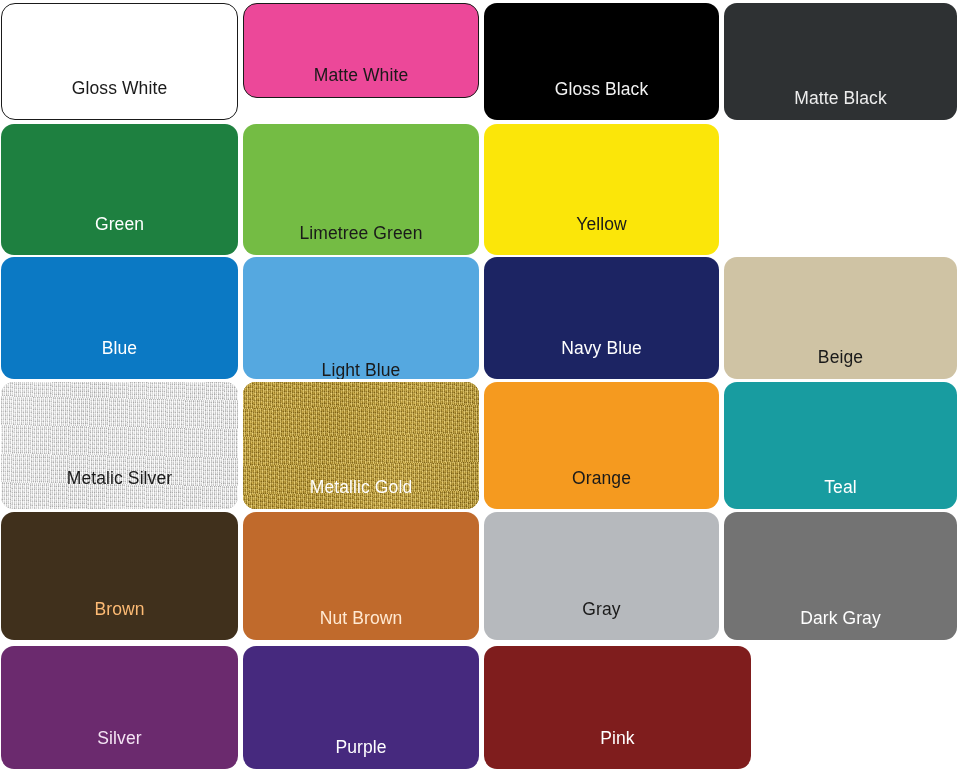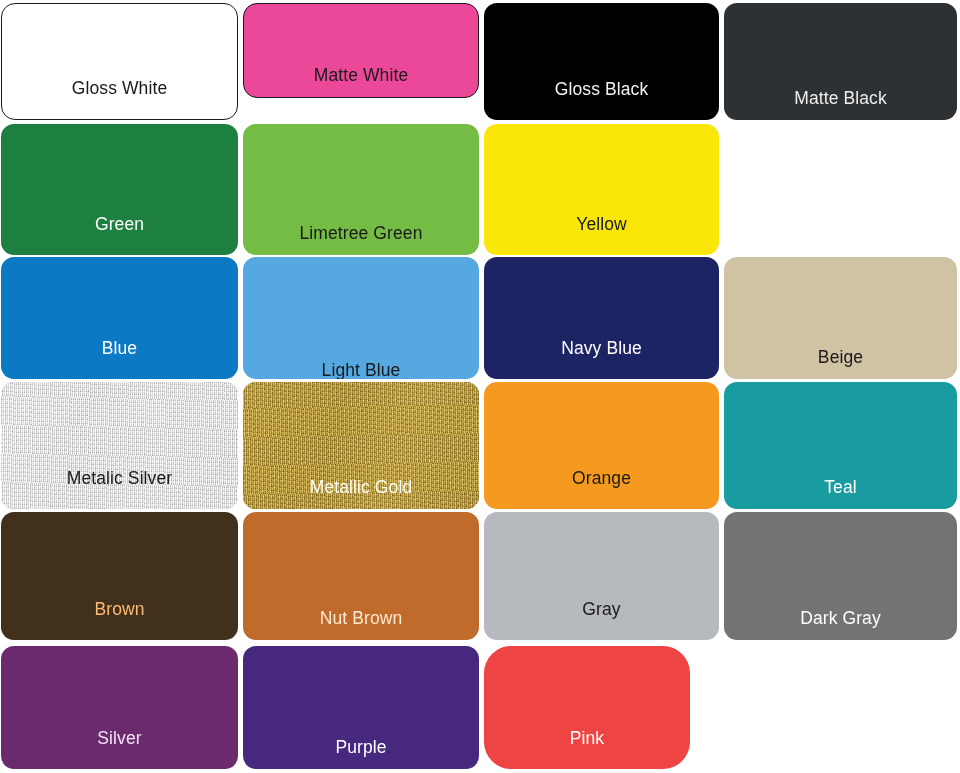--- a/index.html
+++ b/index.html
@@ -146,7 +146,7 @@
     <div class="swatch" style="left: 243px; top: 646px; width: 236px; height: 123px; background: rgb(70, 41, 126);">
       <div class="swatch-label" style="bottom: 13px; color: rgb(255, 255, 255);">Purple</div>
     </div>
-    <div class="swatch" style="left: 484px; top: 646px; width: 206px; height: 123px; background: #ef4444; border-radius: 27px;">
+    <div class="swatch" style="left: 484px; top: 646px; width: 267px; height: 123px; background: #7f1d1d;">
       <div class="swatch-label" style="bottom: 22px; color: rgb(255, 255, 255);">Pink</div>
     </div>
   </div>

